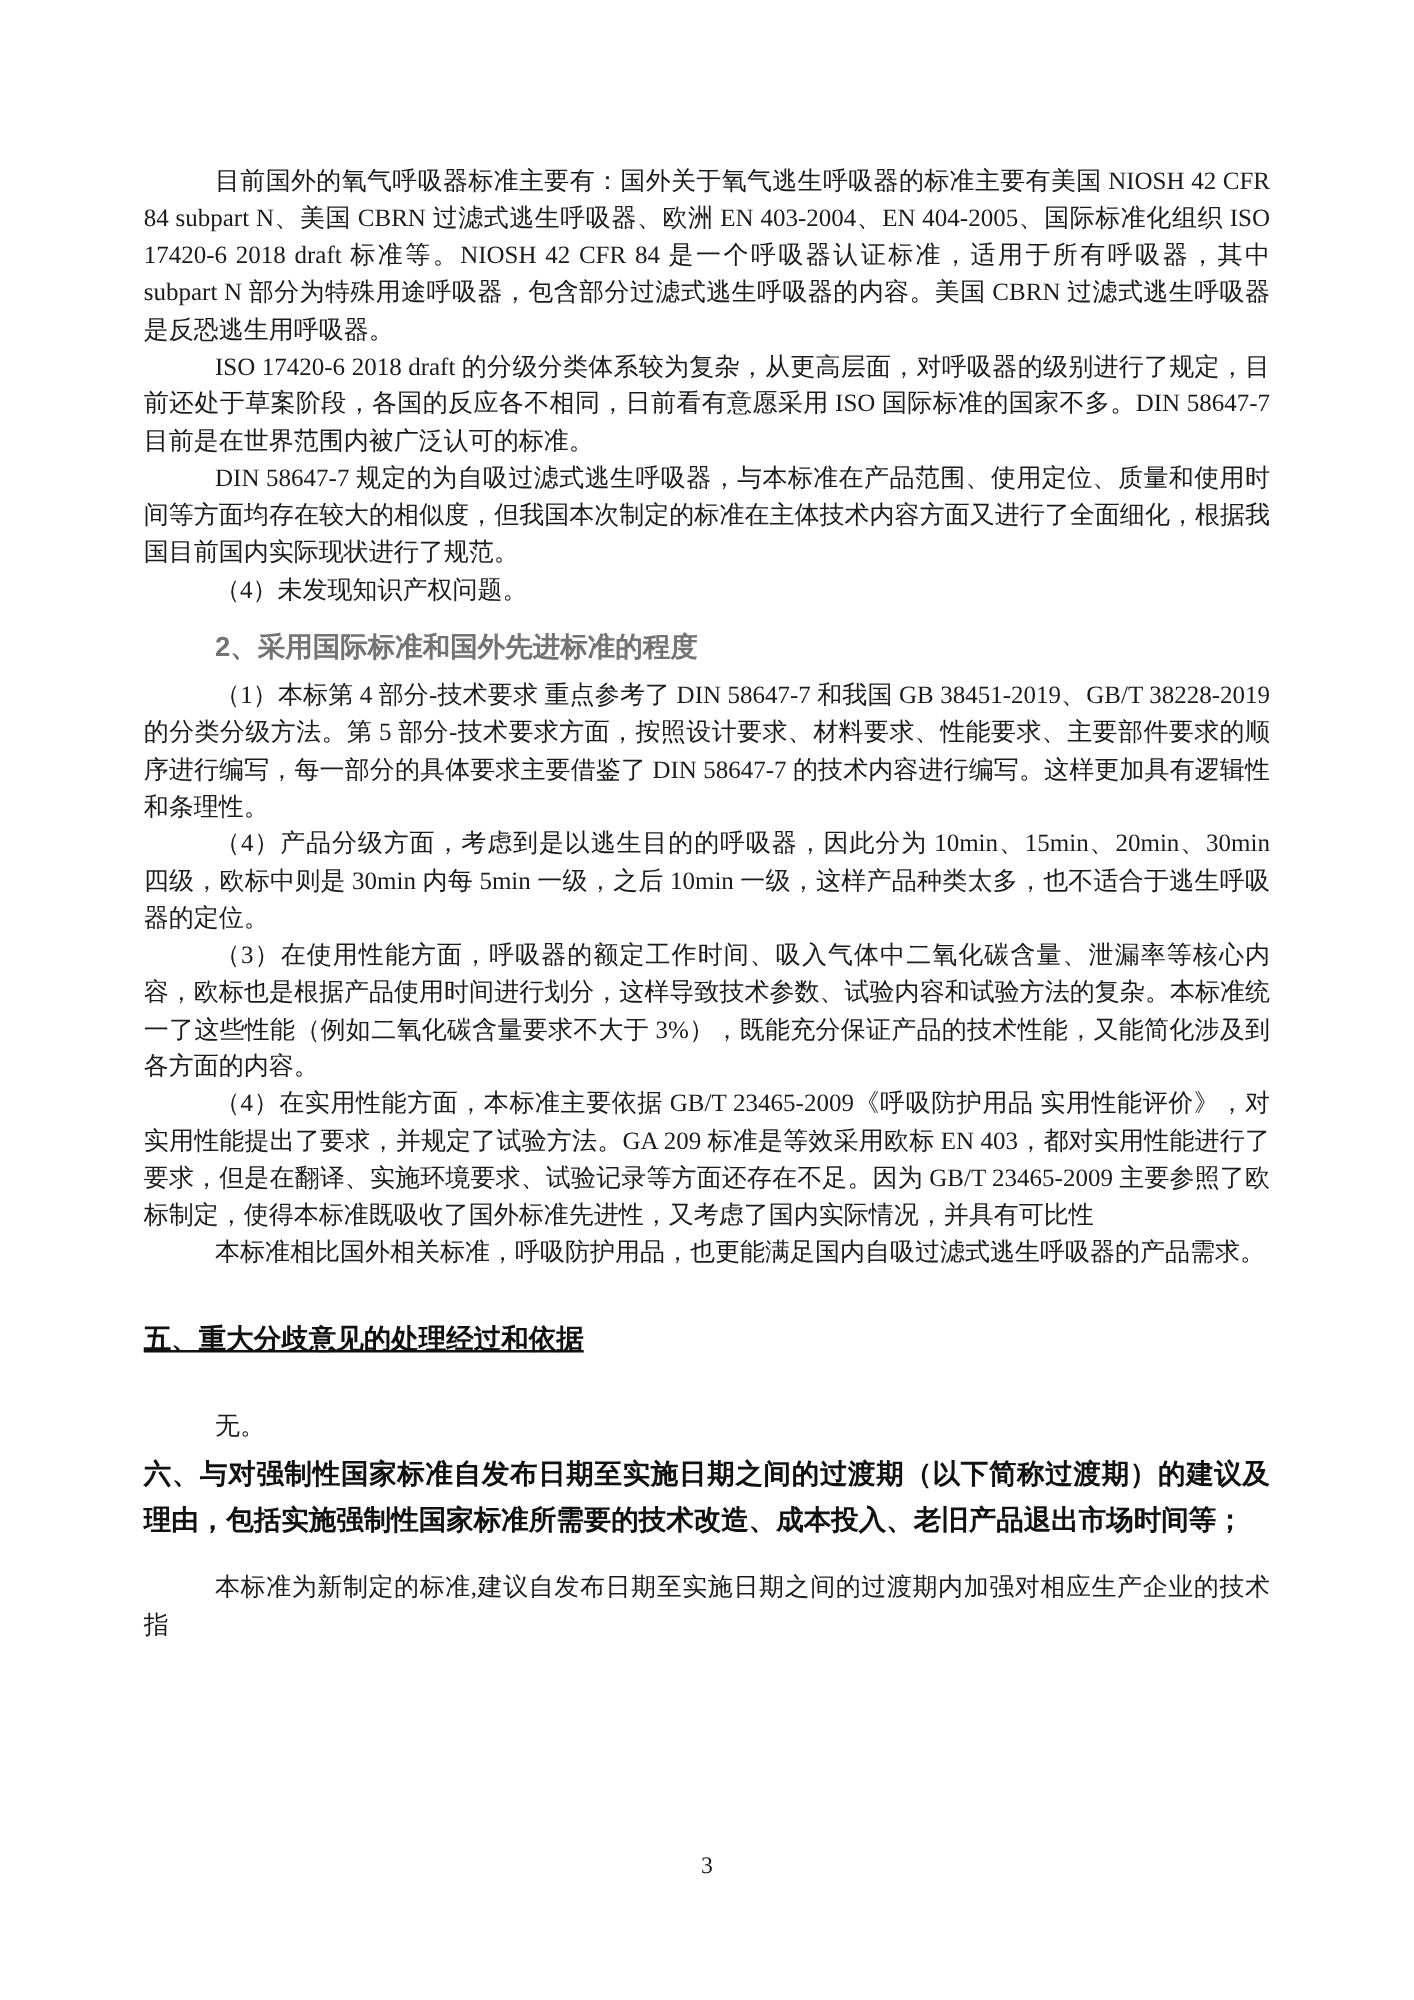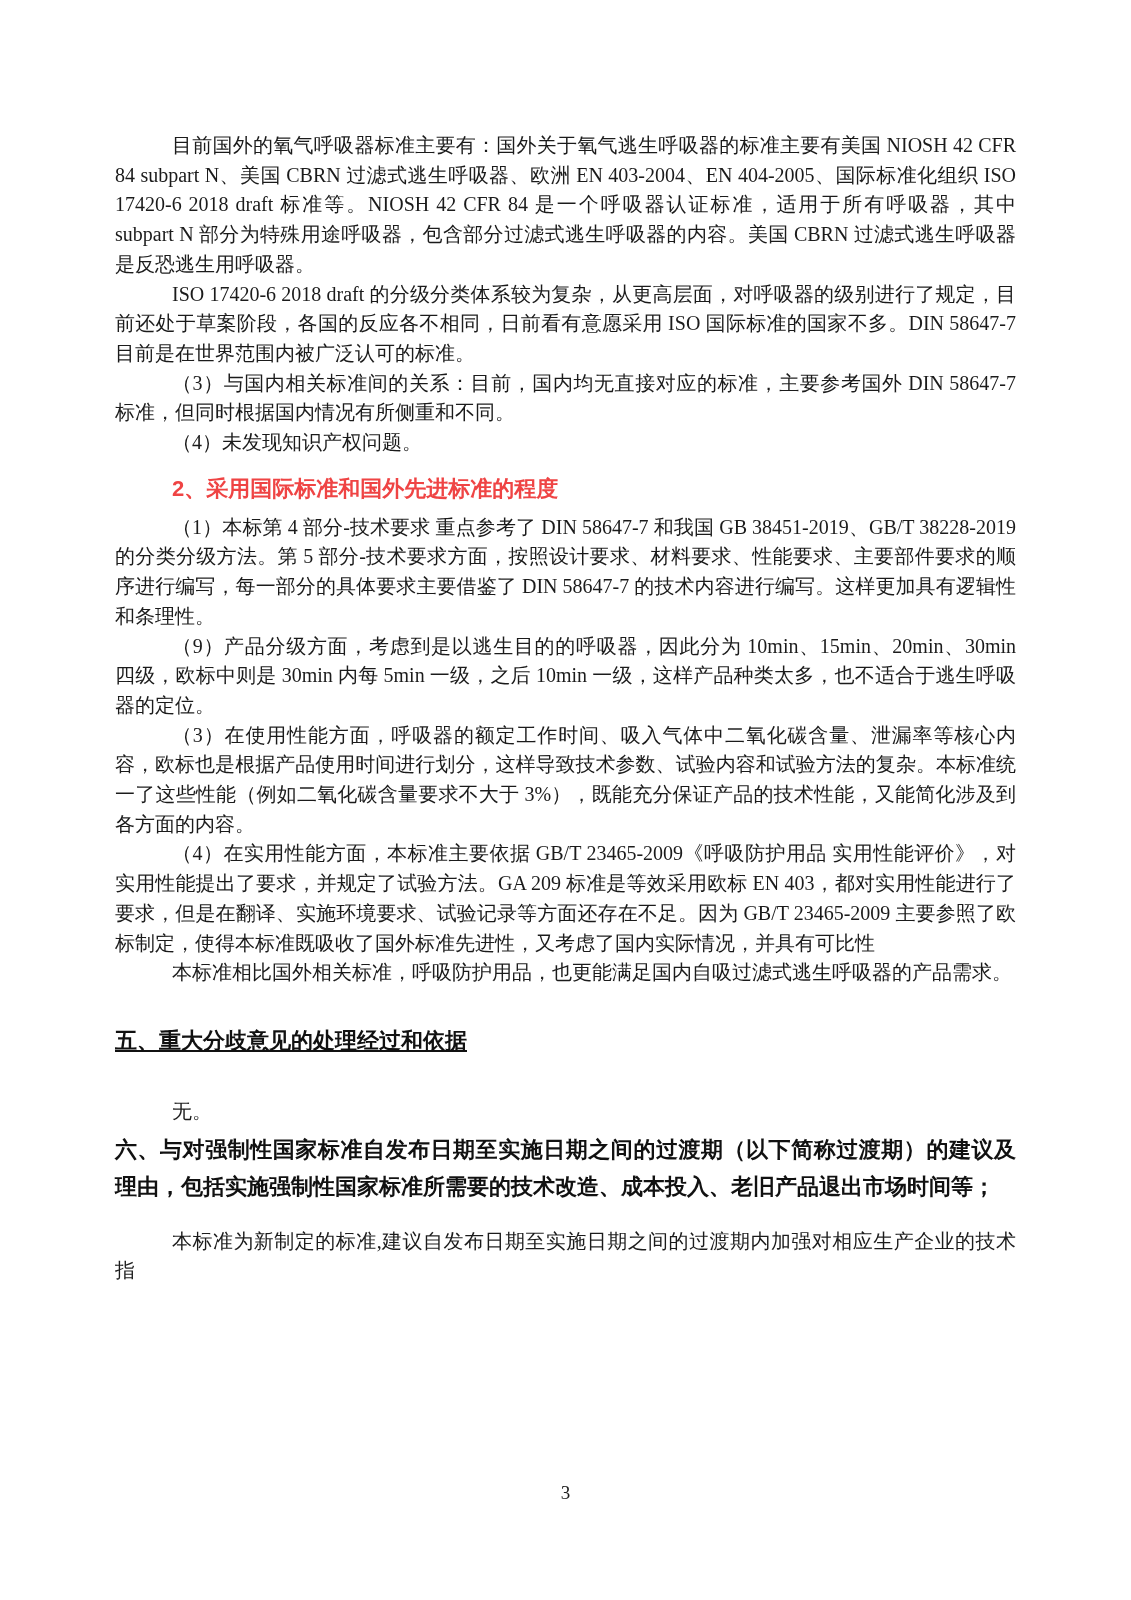--- a/index.html
+++ b/index.html
@@ -73,6 +73,7 @@
 
     <p class="para">目前国外的氧气呼吸器标准主要有：国外关于氧气逃生呼吸器的标准主要有美国 NIOSH 42 CFR 84 subpart N、美国 CBRN 过滤式逃生呼吸器、欧洲 EN 403-2004、EN 404-2005、国际标准化组织 ISO 17420-6 2018 draft 标准等。NIOSH 42 CFR 84 是一个呼吸器认证标准，适用于所有呼吸器，其中 subpart N 部分为特殊用途呼吸器，包含部分过滤式逃生呼吸器的内容。美国 CBRN 过滤式逃生呼吸器是反恐逃生用呼吸器。</p>
     <p class="para">ISO 17420-6 2018 draft 的分级分类体系较为复杂，从更高层面，对呼吸器的级别进行了规定，目前还处于草案阶段，各国的反应各不相同，日前看有意愿采用 ISO 国际标准的国家不多。DIN 58647-7 目前是在世界范围内被广泛认可的标准。</p>
+    <p class="para">DIN 58647-7 规定的为自吸过滤式逃生呼吸器，与本标准在产品范围、使用定位、质量和使用时间等方面均存在较大的相似度，但我国本次制定的标准在主体技术内容方面又进行了全面细化，根据我国目前国内实际现状进行了规范。</p>
     <p class="para">（3）与国内相关标准间的关系：目前，国内均无直接对应的标准，主要参考国外 DIN 58647-7 标准，但同时根据国内情况有所侧重和不同。</p>
     <p class="para">（4）未发现知识产权问题。</p>
 

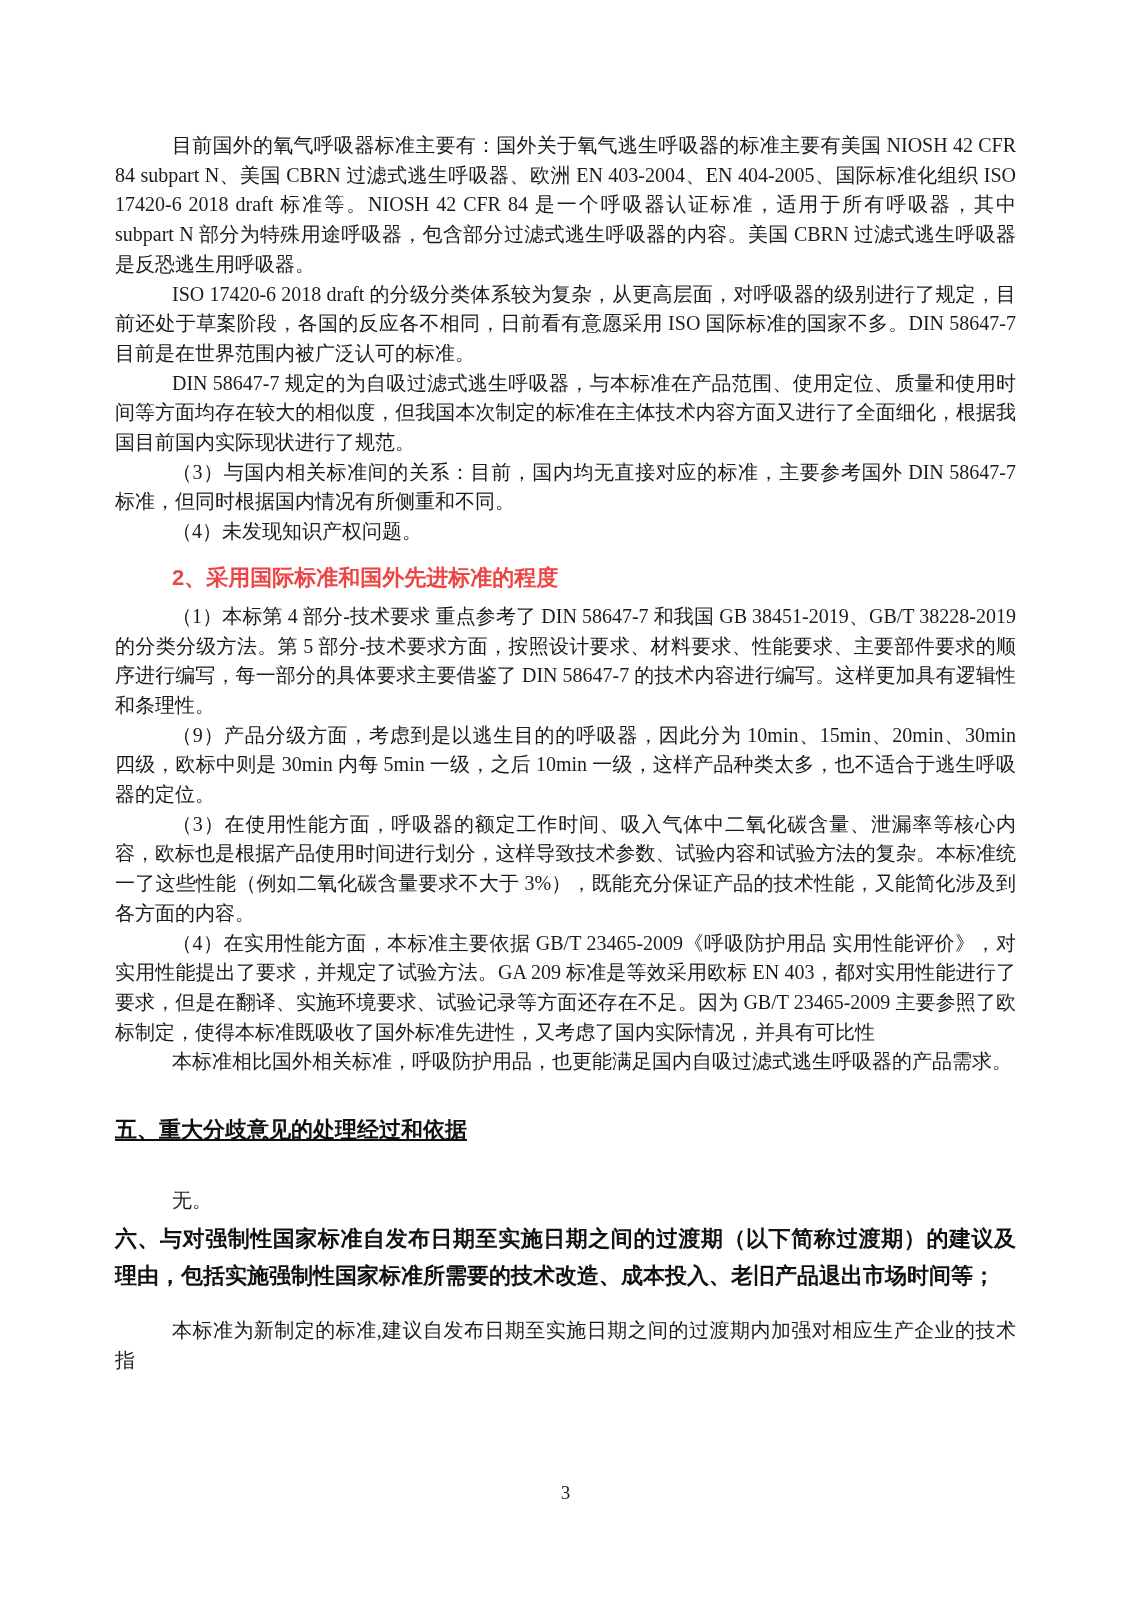--- a/index.html
+++ b/index.html
@@ -74,7 +74,6 @@
     <p class="para">目前国外的氧气呼吸器标准主要有：国外关于氧气逃生呼吸器的标准主要有美国 NIOSH 42 CFR 84 subpart N、美国 CBRN 过滤式逃生呼吸器、欧洲 EN 403-2004、EN 404-2005、国际标准化组织 ISO 17420-6 2018 draft 标准等。NIOSH 42 CFR 84 是一个呼吸器认证标准，适用于所有呼吸器，其中 subpart N 部分为特殊用途呼吸器，包含部分过滤式逃生呼吸器的内容。美国 CBRN 过滤式逃生呼吸器是反恐逃生用呼吸器。</p>
     <p class="para">ISO 17420-6 2018 draft 的分级分类体系较为复杂，从更高层面，对呼吸器的级别进行了规定，目前还处于草案阶段，各国的反应各不相同，日前看有意愿采用 ISO 国际标准的国家不多。DIN 58647-7 目前是在世界范围内被广泛认可的标准。</p>
     <p class="para">DIN 58647-7 规定的为自吸过滤式逃生呼吸器，与本标准在产品范围、使用定位、质量和使用时间等方面均存在较大的相似度，但我国本次制定的标准在主体技术内容方面又进行了全面细化，根据我国目前国内实际现状进行了规范。</p>
-    <p class="para">（3）与国内相关标准间的关系：目前，国内均无直接对应的标准，主要参考国外 DIN 58647-7 标准，但同时根据国内情况有所侧重和不同。</p>
     <p class="para">（4）未发现知识产权问题。</p>
 
     <h3 class="sub-heading">2、采用国际标准和国外先进标准的程度</h3>

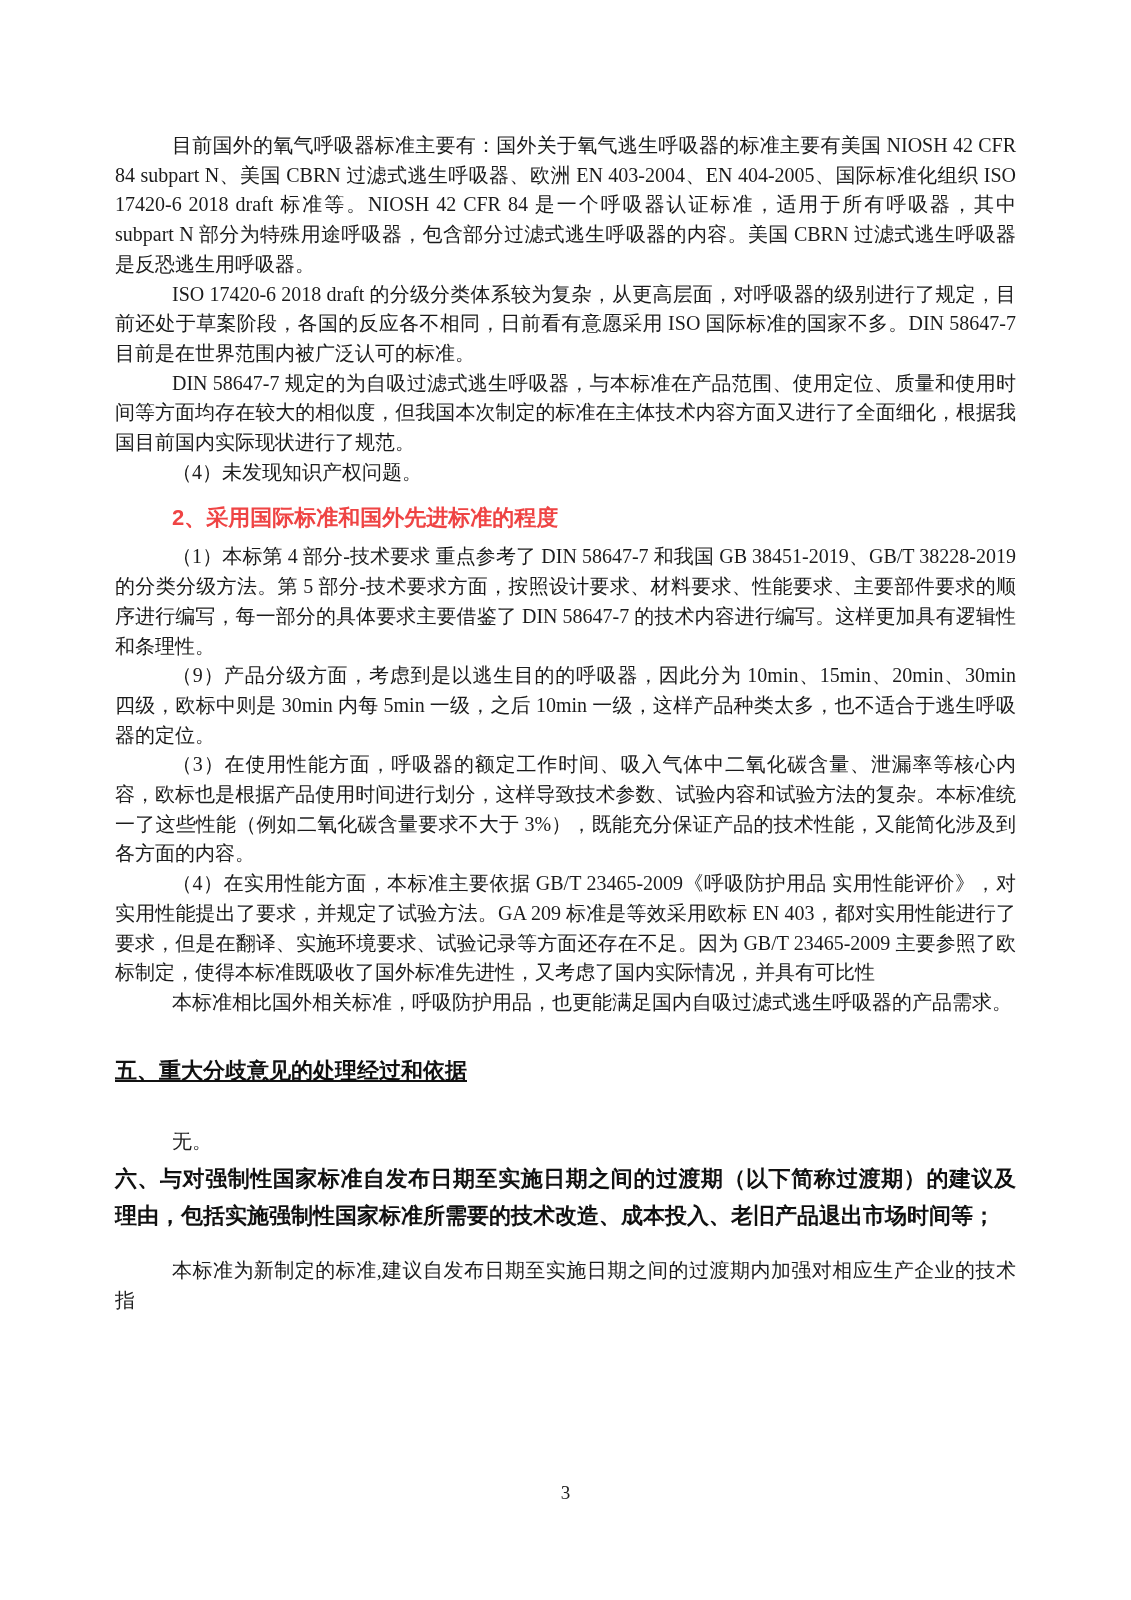--- a/index.html
+++ b/index.html
@@ -39,7 +39,7 @@
     text-indent: 57px;
     margin-top: 14px;
     margin-bottom: 7px;
-    color: #ef4444;
+    color: #737373;
   }
   .major-heading {
     font-family: "Liberation Sans", "DejaVu Sans", sans-serif;

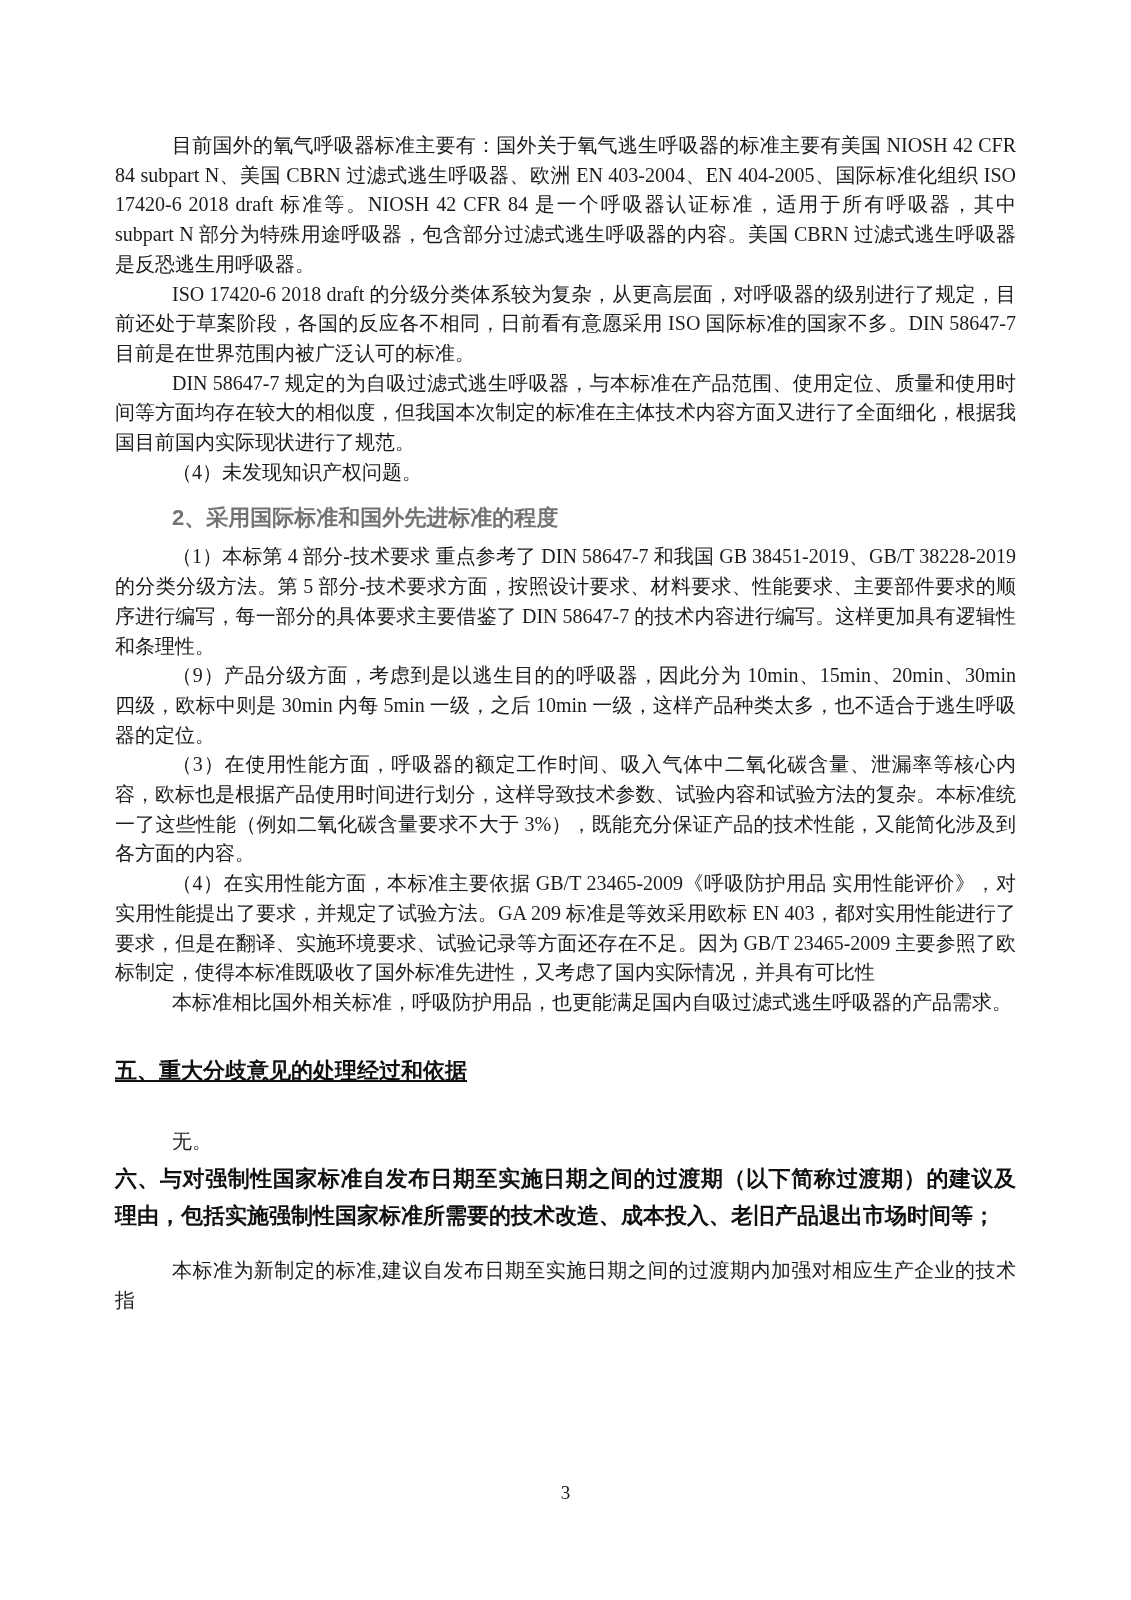--- a/index.html
+++ b/index.html
@@ -79,7 +79,7 @@
     <h3 class="sub-heading">2、采用国际标准和国外先进标准的程度</h3>
 
     <p class="para">（1）本标第 4 部分-技术要求 重点参考了 DIN 58647-7 和我国 GB 38451-2019、GB/T 38228-2019 的分类分级方法。第 5 部分-技术要求方面，按照设计要求、材料要求、性能要求、主要部件要求的顺序进行编写，每一部分的具体要求主要借鉴了 DIN 58647-7 的技术内容进行编写。这样更加具有逻辑性和条理性。</p>
-    <p class="para">（9）产品分级方面，考虑到是以逃生目的的呼吸器，因此分为 10min、15min、20min、30min 四级，欧标中则是 30min 内每 5min 一级，之后 10min 一级，这样产品种类太多，也不适合于逃生呼吸器的定位。</p>
+    <p class="para">（4）产品分级方面，考虑到是以逃生目的的呼吸器，因此分为 10min、15min、20min、30min 四级，欧标中则是 30min 内每 5min 一级，之后 10min 一级，这样产品种类太多，也不适合于逃生呼吸器的定位。</p>
     <p class="para">（3）在使用性能方面，呼吸器的额定工作时间、吸入气体中二氧化碳含量、泄漏率等核心内容，欧标也是根据产品使用时间进行划分，这样导致技术参数、试验内容和试验方法的复杂。本标准统一了这些性能（例如二氧化碳含量要求不大于 3%），既能充分保证产品的技术性能，又能简化涉及到各方面的内容。</p>
     <p class="para">（4）在实用性能方面，本标准主要依据 GB/T 23465-2009《呼吸防护用品 实用性能评价》，对实用性能提出了要求，并规定了试验方法。GA 209 标准是等效采用欧标 EN 403，都对实用性能进行了要求，但是在翻译、实施环境要求、试验记录等方面还存在不足。因为 GB/T 23465-2009 主要参照了欧标制定，使得本标准既吸收了国外标准先进性，又考虑了国内实际情况，并具有可比性</p>
     <p class="para">本标准相比国外相关标准，呼吸防护用品，也更能满足国内自吸过滤式逃生呼吸器的产品需求。</p>

